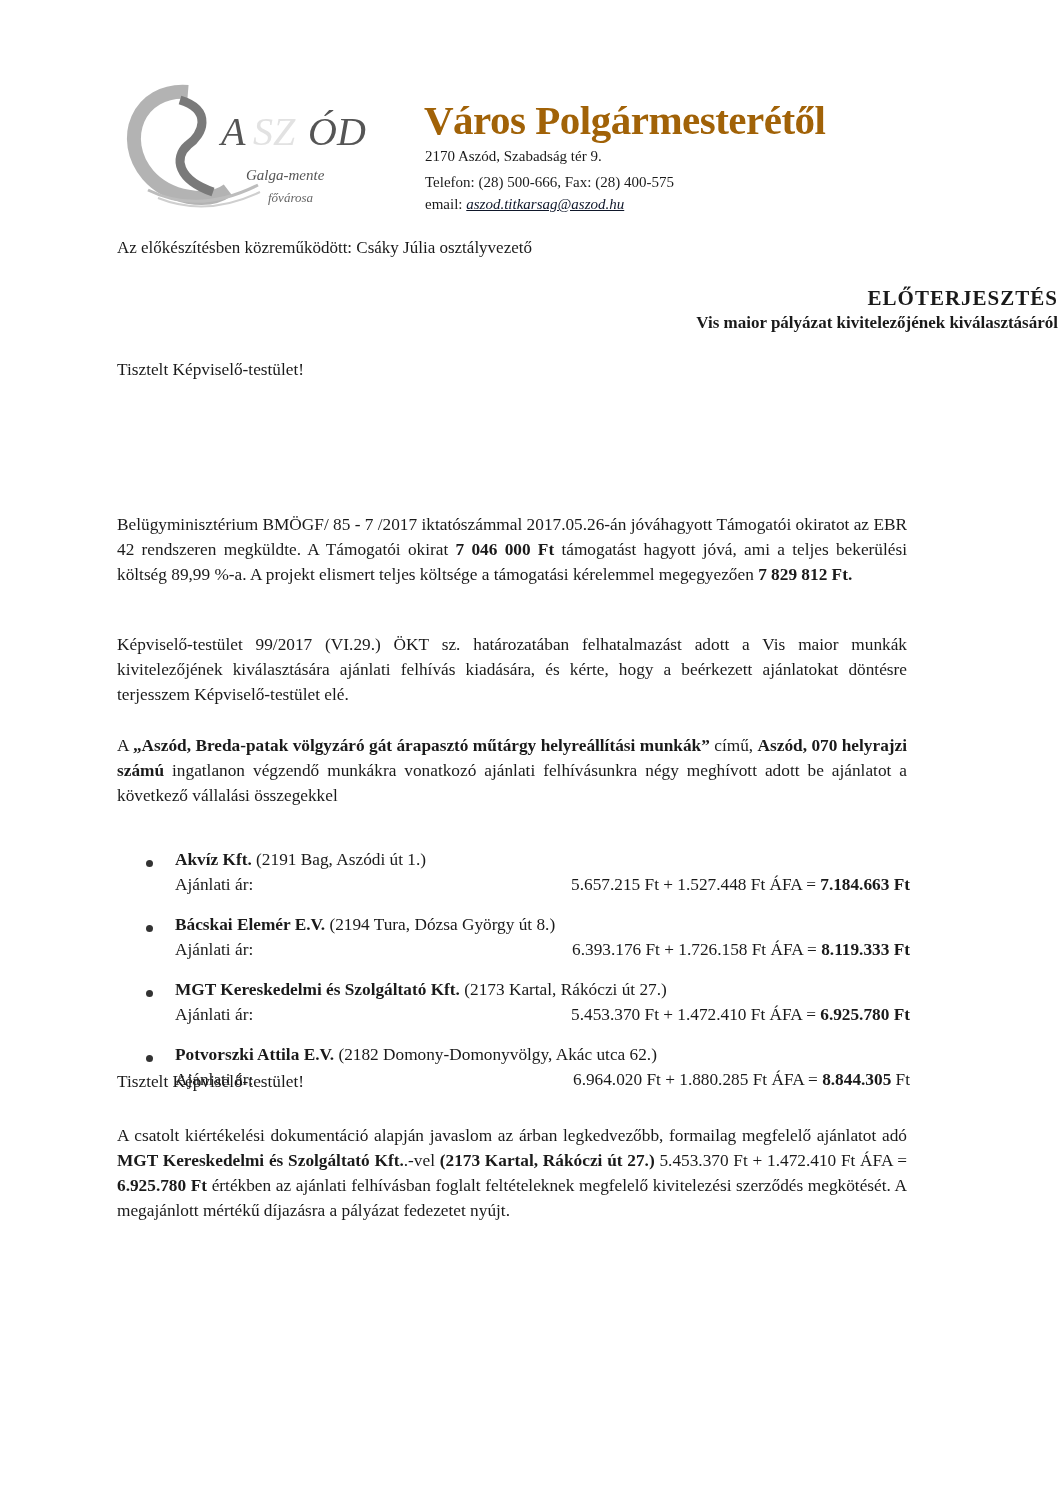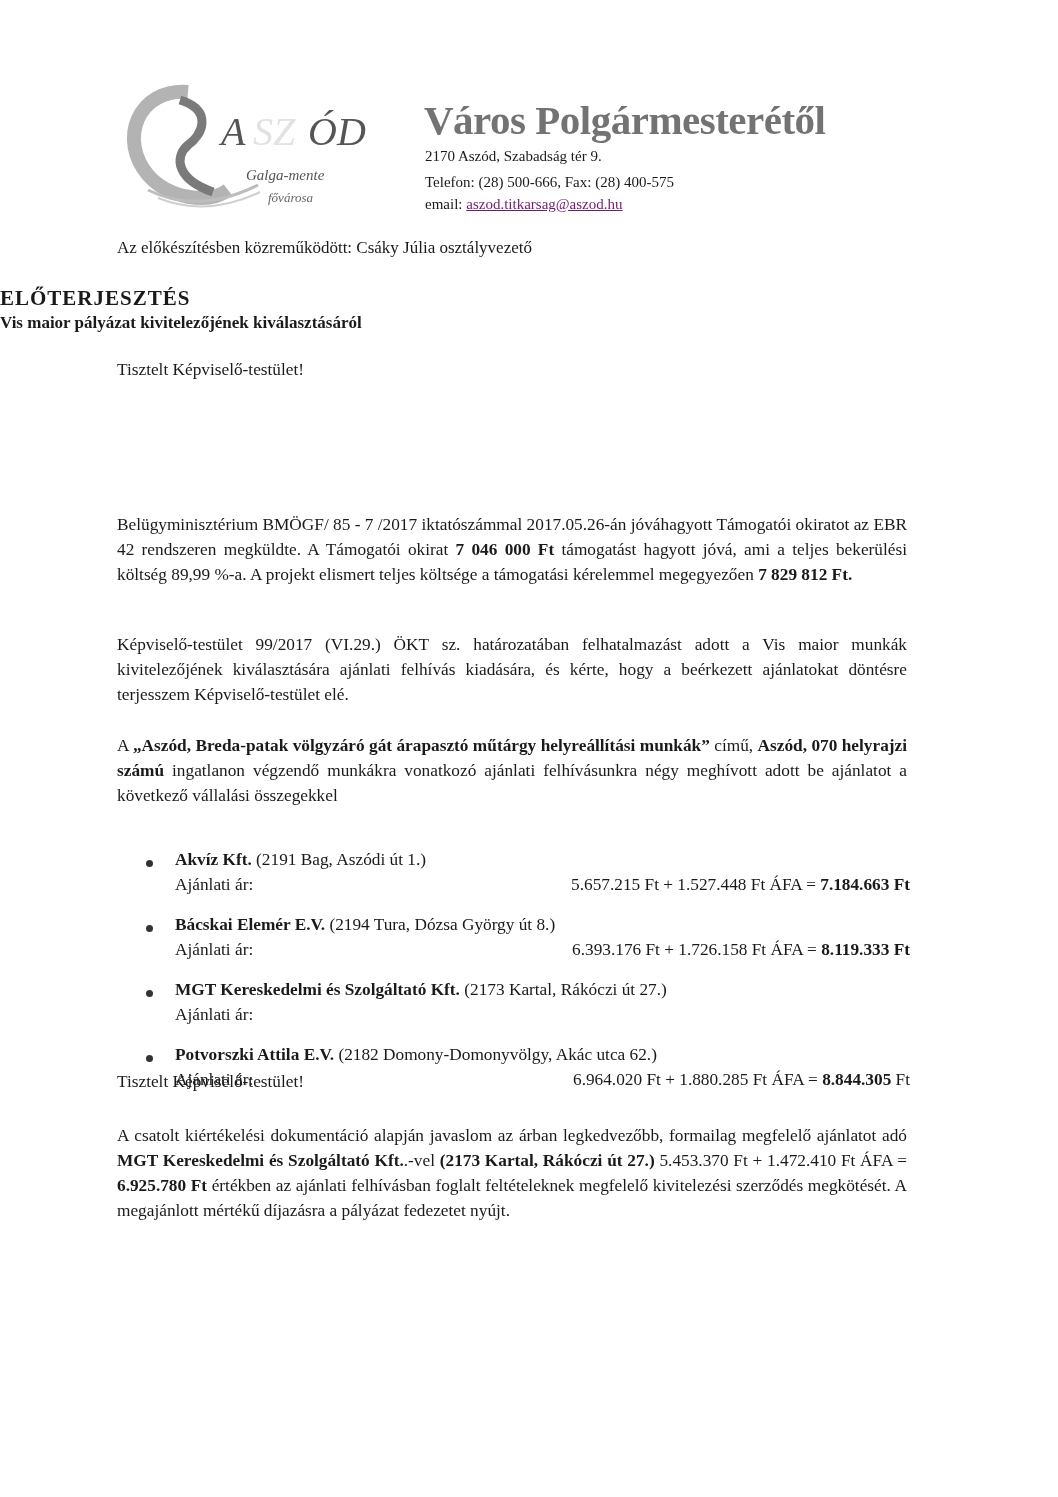--- a/index.html
+++ b/index.html
@@ -6,7 +6,7 @@
   body { width:1058px; height:1497px; position:relative; overflow:hidden; font-family:"Liberation Serif", serif; color:#1a1a1a; }
   .page { position:absolute; left:0; top:0; width:1058px; height:1497px; }
   .logo { position:absolute; left:118px; top:80px; width:250px; height:135px; }
-  .header-title { position:absolute; left:424px; top:96px; font-family:"Liberation Serif", serif; font-weight:bold; font-size:41px; color:#737373; letter-spacing:-0.5px;text-align:right; }
+  .header-title { position:absolute; left:424px; top:96px; font-family:"Liberation Serif", serif; font-weight:bold; font-size:41px; color:#a16207; letter-spacing:-0.5px;text-align:right; }
   .addr { position:absolute; left:425px; font-size:15px; line-height:20px; }
   .addr a { color:#701a75; text-decoration:underline; }
   .prepared { position:absolute; left:117px; top:238px; font-size:17px; }

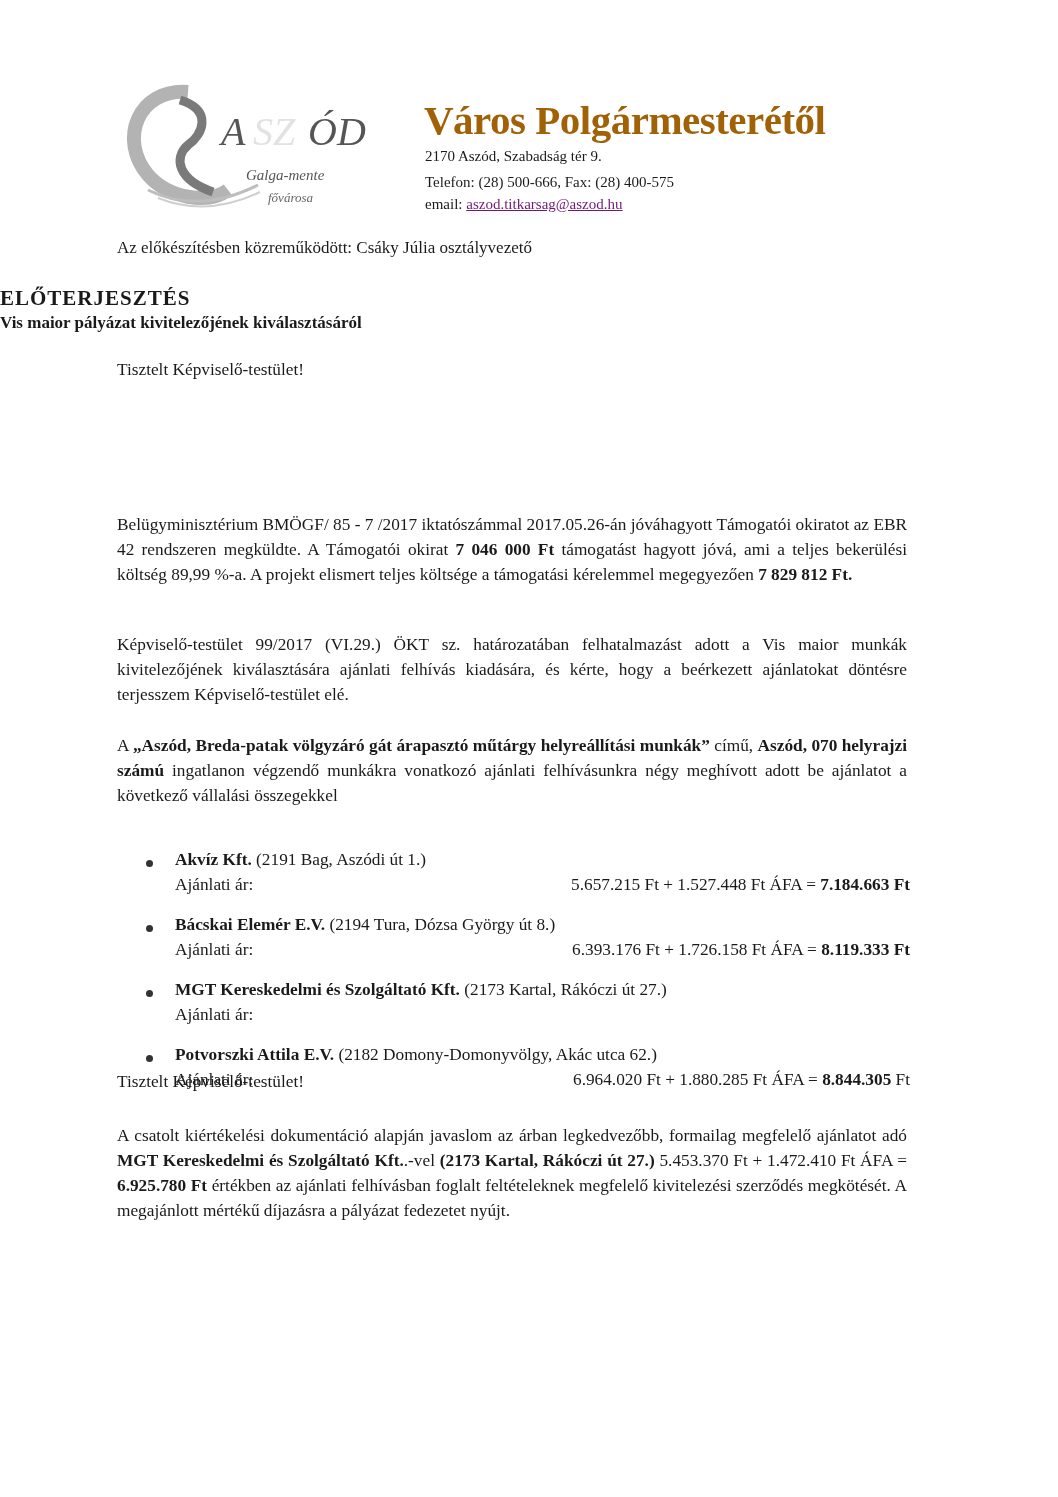--- a/index.html
+++ b/index.html
@@ -8,7 +8,7 @@
   .logo { position:absolute; left:118px; top:80px; width:250px; height:135px; }
   .header-title { position:absolute; left:424px; top:96px; font-family:"Liberation Serif", serif; font-weight:bold; font-size:41px; color:#a16207; letter-spacing:-0.5px;text-align:right; }
   .addr { position:absolute; left:425px; font-size:15px; line-height:20px; }
-  .addr a { color:#701a75; text-decoration:underline; }
+  .addr a { color:#0f172a; text-decoration:underline;font-style:italic; }
   .prepared { position:absolute; left:117px; top:238px; font-size:17px; }
   .title { position:absolute; left:0; width:1058px; text-align:left; font-weight:bold; }
   .t1 { top:286px; font-size:21px; letter-spacing:1px; }

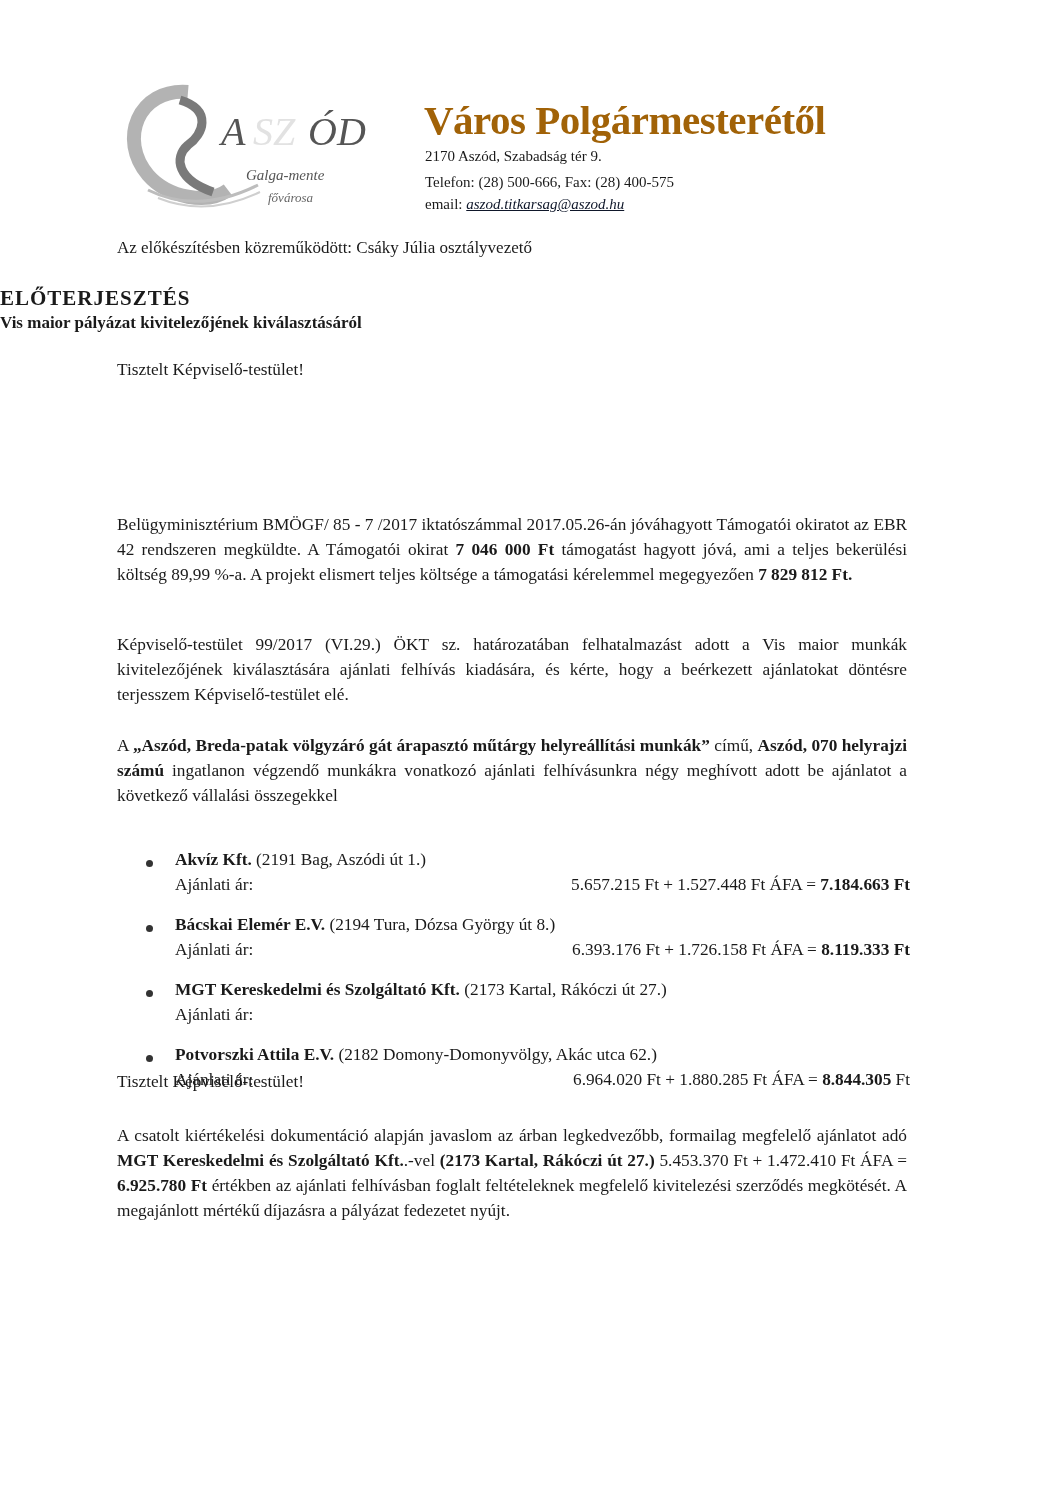--- a/index.html
+++ b/index.html
@@ -10,7 +10,7 @@
   .addr { position:absolute; left:425px; font-size:15px; line-height:20px; }
   .addr a { color:#0f172a; text-decoration:underline;font-style:italic; }
   .prepared { position:absolute; left:117px; top:238px; font-size:17px; }
-  .title { position:absolute; left:0; width:1058px; text-align:left; font-weight:bold; }
+  .title { position:absolute; left:0; width:1058px; text-align:right; font-weight:bold; }
   .t1 { top:286px; font-size:21px; letter-spacing:1px; }
   .t2 { top:313px; font-size:17px; }
   .para { position:absolute; left:117px; width:790px; font-size:17.3px; line-height:25px; text-align:justify; }

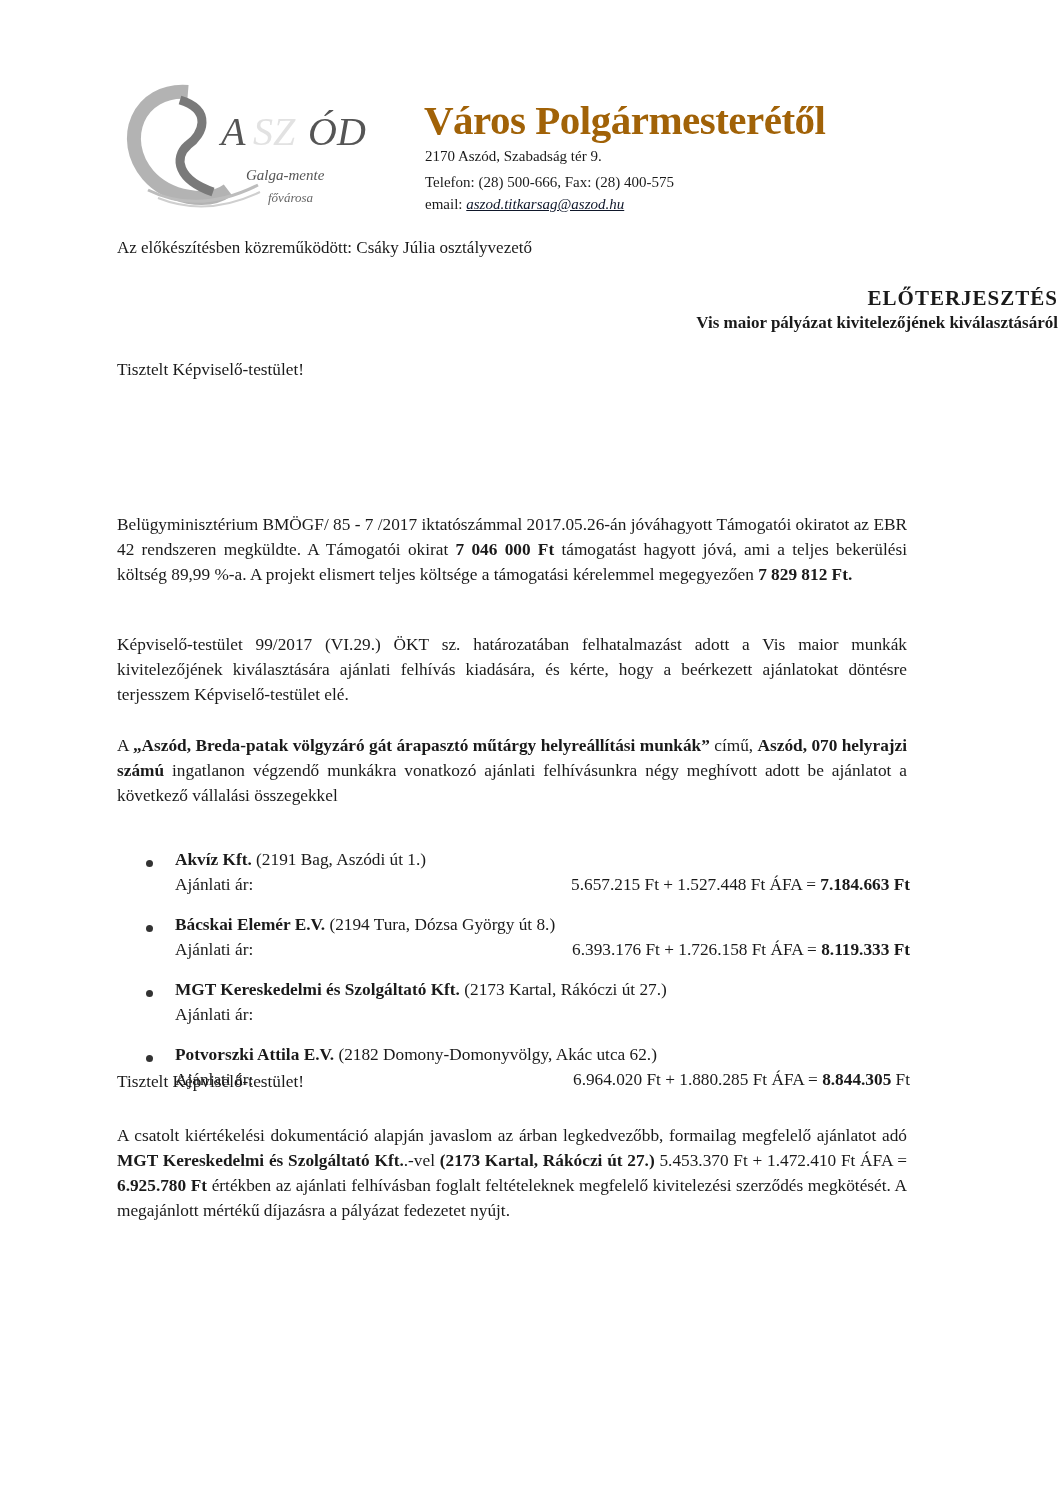--- a/index.html
+++ b/index.html
@@ -84,6 +84,7 @@
       <span class="dot"></span>
       <span class="name-line"><b>MGT Kereskedelmi és Szolgáltató Kft.</b><span> (2173 Kartal, Rákóczi út 27.)</span></span>
       <span class="price-label">Ajánlati ár:</span>
+      <span class="price-value"><span>5.453.370 Ft</span> + <span>1.472.410 Ft ÁFA</span> = <b>6.925.780 Ft</b></span>
     </div>
     <div class="item">
       <span class="dot"></span>

